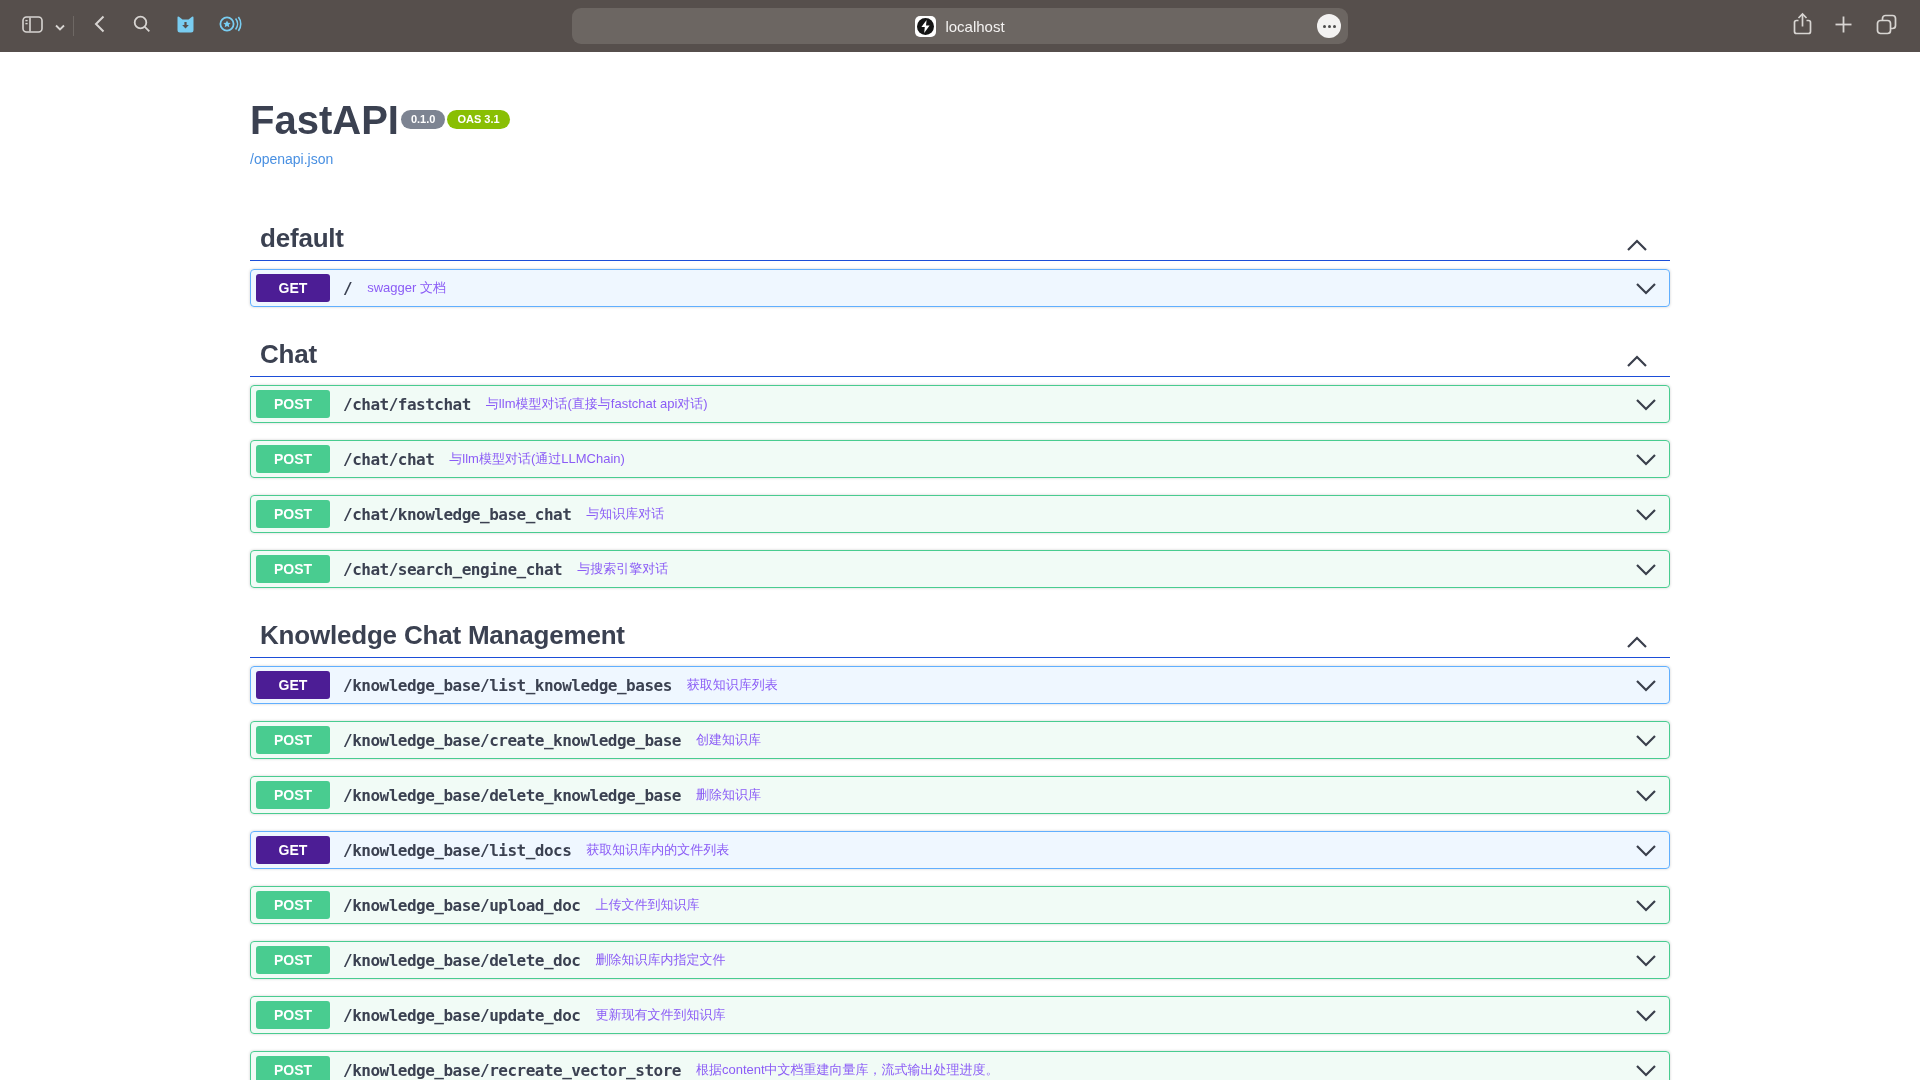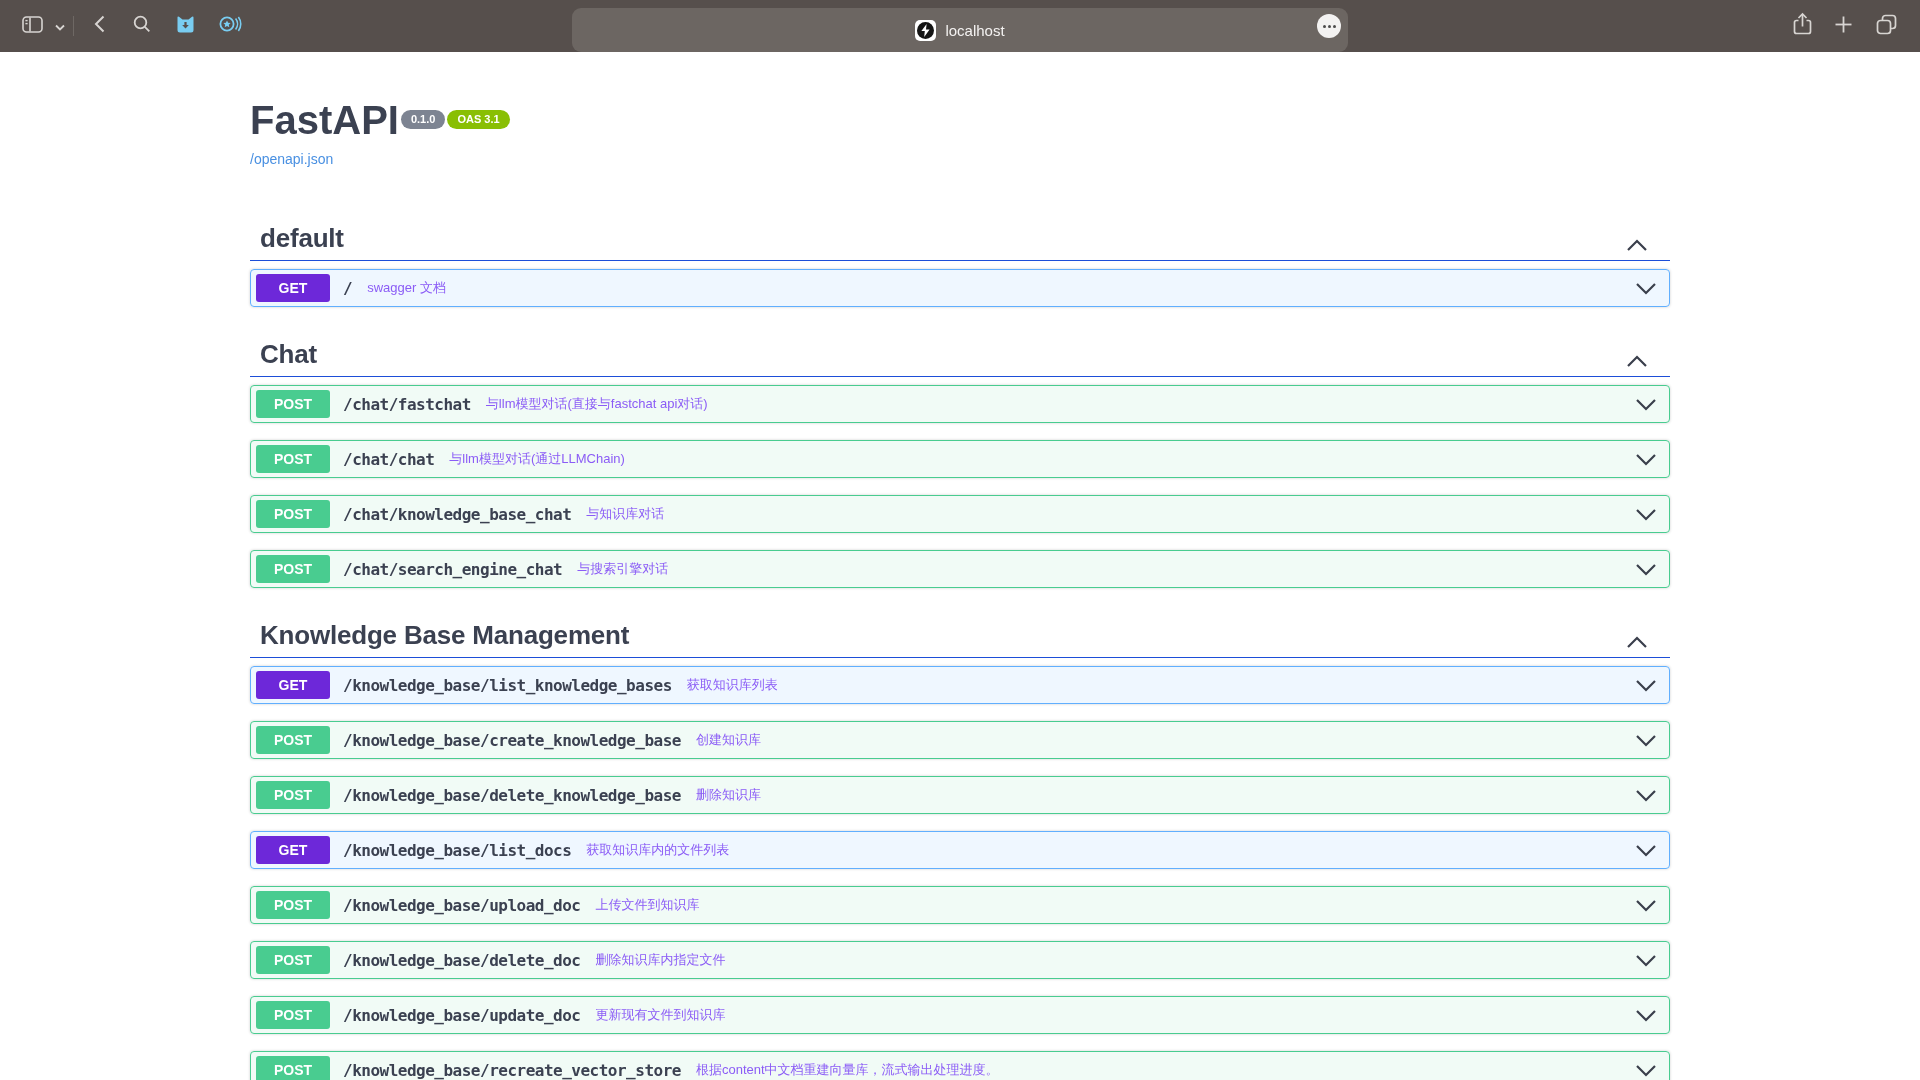--- a/index.html
+++ b/index.html
@@ -11,7 +11,7 @@
   .tb-left { position:absolute; left:14px; top:0; height:52px; display:flex; align-items:center; }
   .tb-btn { display:flex; align-items:center; justify-content:center; height:36px; padding:0 8px; }
   .tb-sep { width:1px; height:20px; background:#6e6864; margin:0 4px; }
-  .urlbar { position:absolute; left:572px; top:8px; width:776px; height:44px;
+  .urlbar { position:absolute; left:572px; top:8px; width:776px; height:36px;
             background:#6c6662; border-radius:9px; display:flex;
             align-items:center; justify-content:center; }
   .url-center { display:flex; align-items:center; gap:9px; }

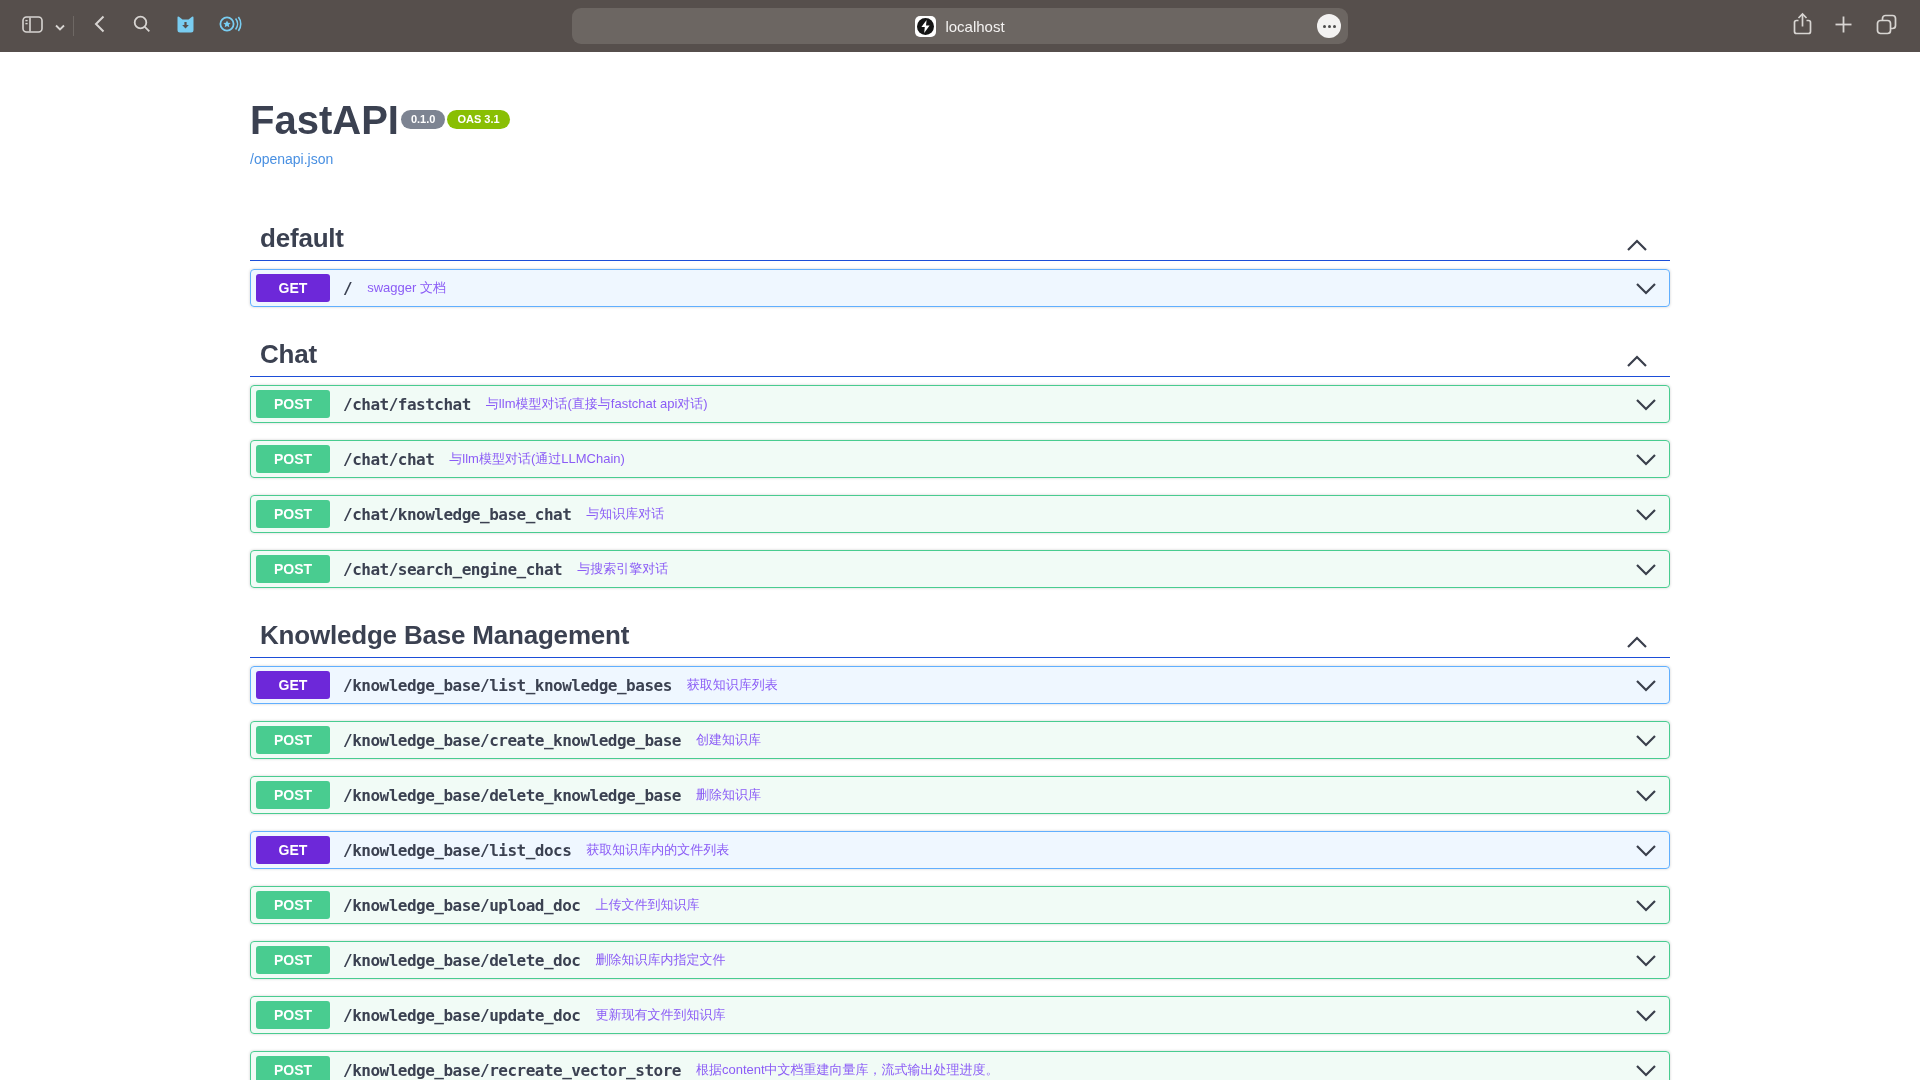--- a/index.html
+++ b/index.html
@@ -53,7 +53,7 @@
   .method { width:74px; height:28px; margin-left:5px; border-radius:3px; color:#fff;
             font-weight:bold; font-size:14px; display:flex; align-items:center;
             justify-content:center; flex:0 0 auto; }
-  .opblock.get  .method { background:#6d28d9; }
+  .opblock.get  .method { background:#4c1d95; }
   .opblock.post .method { background:#49cc90; }
   .path { font-family:"DejaVu Sans Mono","Liberation Mono",monospace; font-weight:bold;
           font-size:16px; color:#3b4151; margin-left:13px; letter-spacing:-0.5px; }

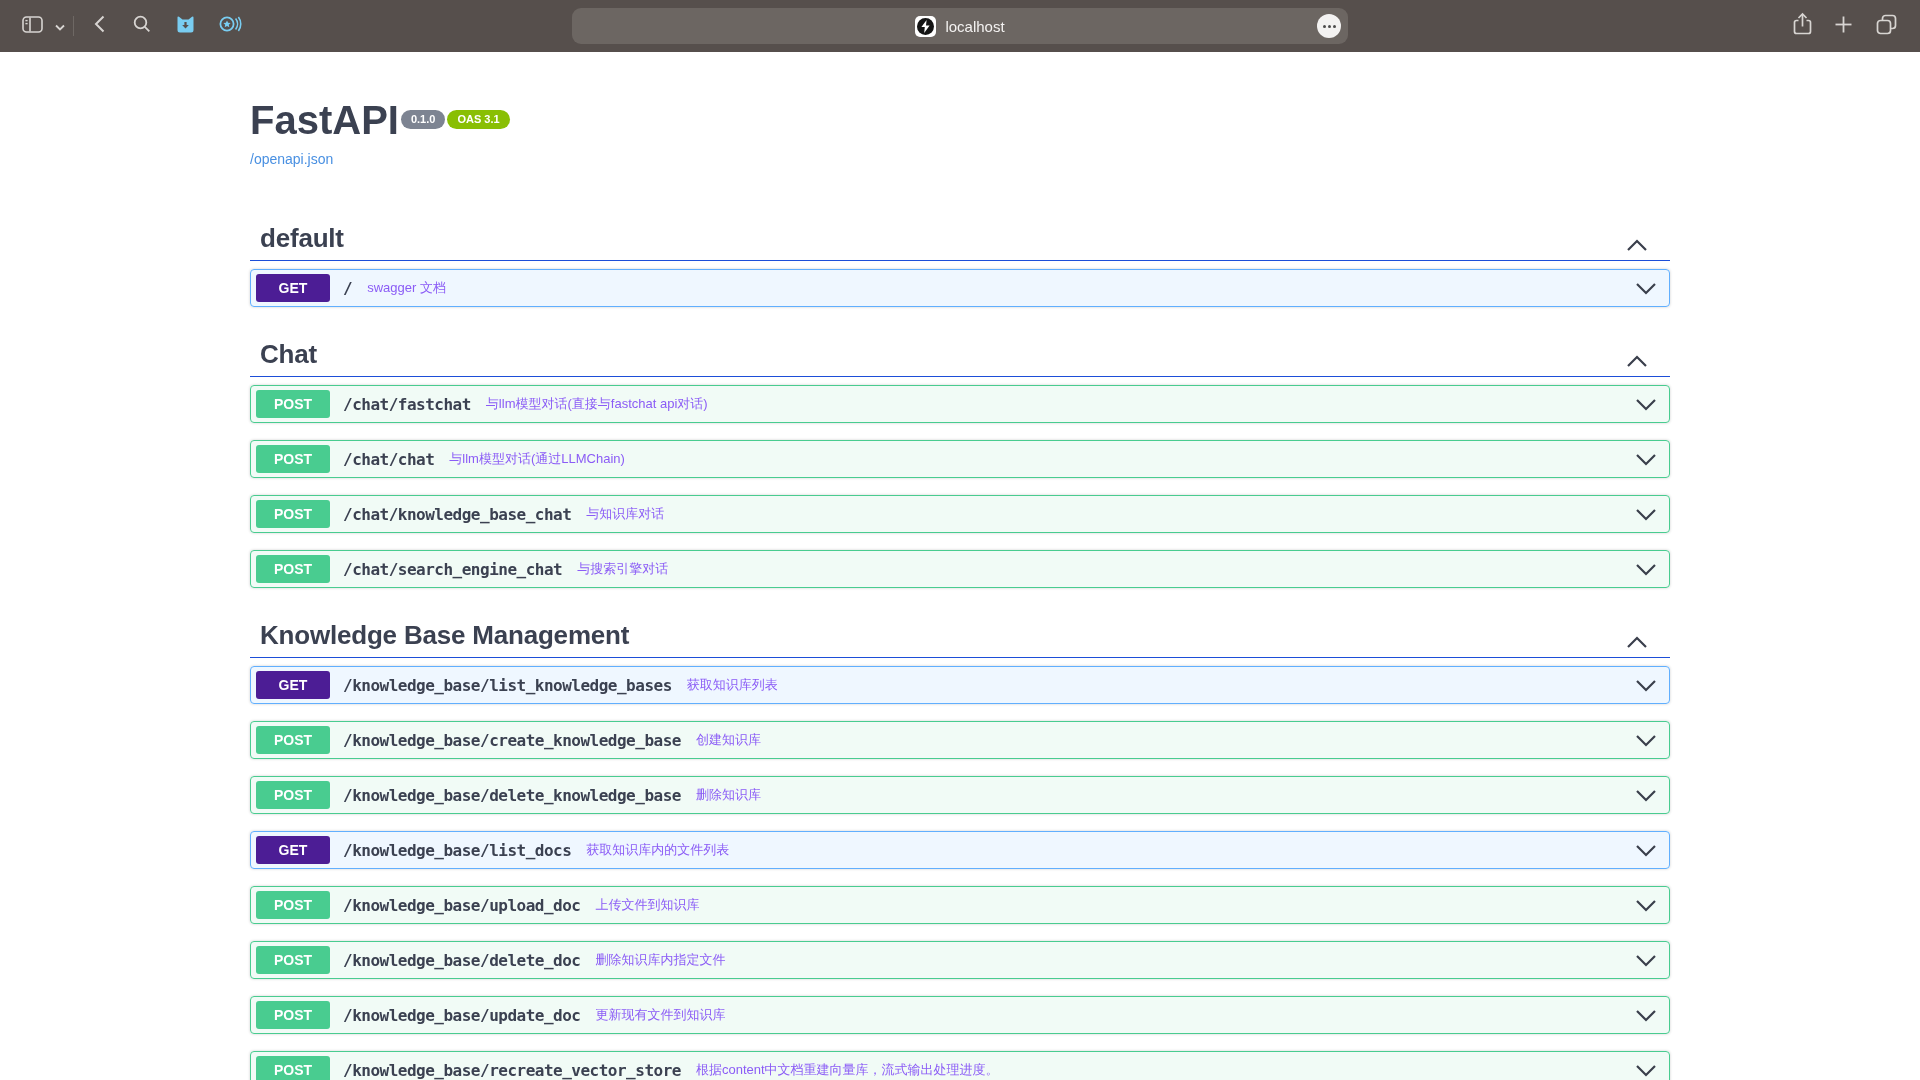--- a/index.html
+++ b/index.html
@@ -254,7 +254,7 @@
 
   <div class="section">
     <div class="opblock-tag">
-      <h3>Knowledge Base Management</h3>
+      <h3>Knowledge Chat Management</h3>
       <span class="tag-arrow">
         <svg width="22" height="13" viewBox="0 0 22 13" fill="none">
           <polyline points="2,11 11,2 20,11" stroke="#3a3f4c" stroke-width="2.2" fill="none"></polyline>

